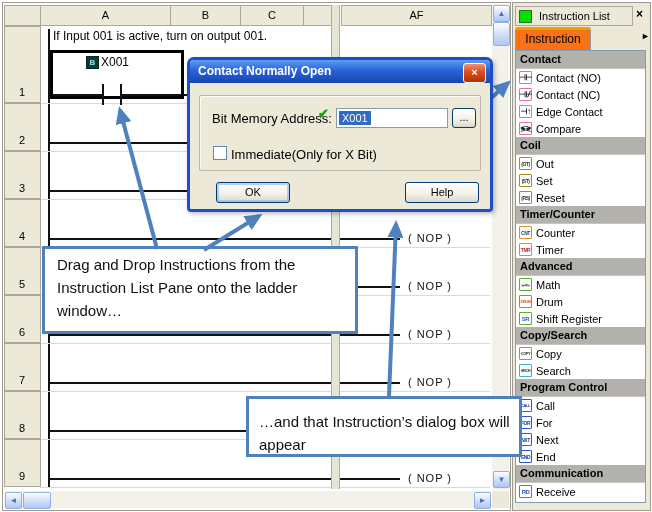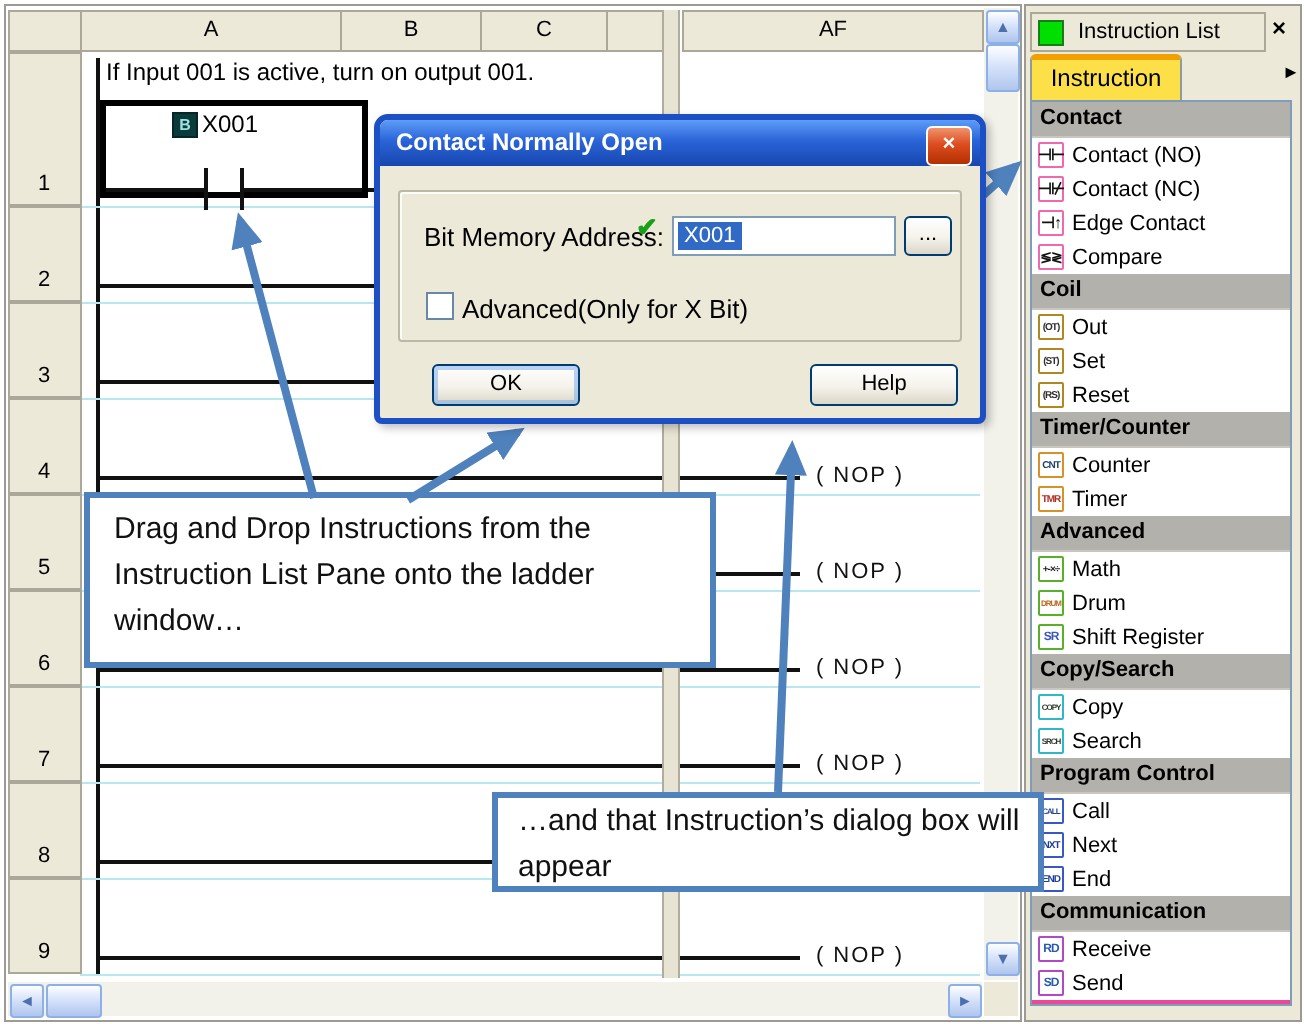--- a/index.html
+++ b/index.html
@@ -35,7 +35,7 @@
           display:flex;align-items:center;font-size:11px;color:#000;}
   #pgreen{width:11px;height:11px;background:#00e000;border:1px solid #1c7a1c;margin:0 7px 0 3px;}
   #pclose{left:636px;top:7px;font-size:12px;font-weight:bold;color:#000;z-index:6;}
-  #ptab{left:515px;top:27px;width:74px;height:21px;background:#fde047;border:1px solid #919b9c;border-bottom:none;
+  #ptab{left:515px;top:27px;width:74px;height:21px;background:#f97316;border:1px solid #919b9c;border-bottom:none;
         border-top:3px solid #f0a000;border-radius:3px 3px 0 0;font-size:12px;color:#000;text-align:center;line-height:19px;z-index:6;}
   #pover{left:641px;top:31px;font-size:9px;color:#000;z-index:6;}
   #plist{left:515px;top:50px;width:129px;height:451px;background:#ec4899;border:1px solid #7f9db9;z-index:6;overflow:hidden;}

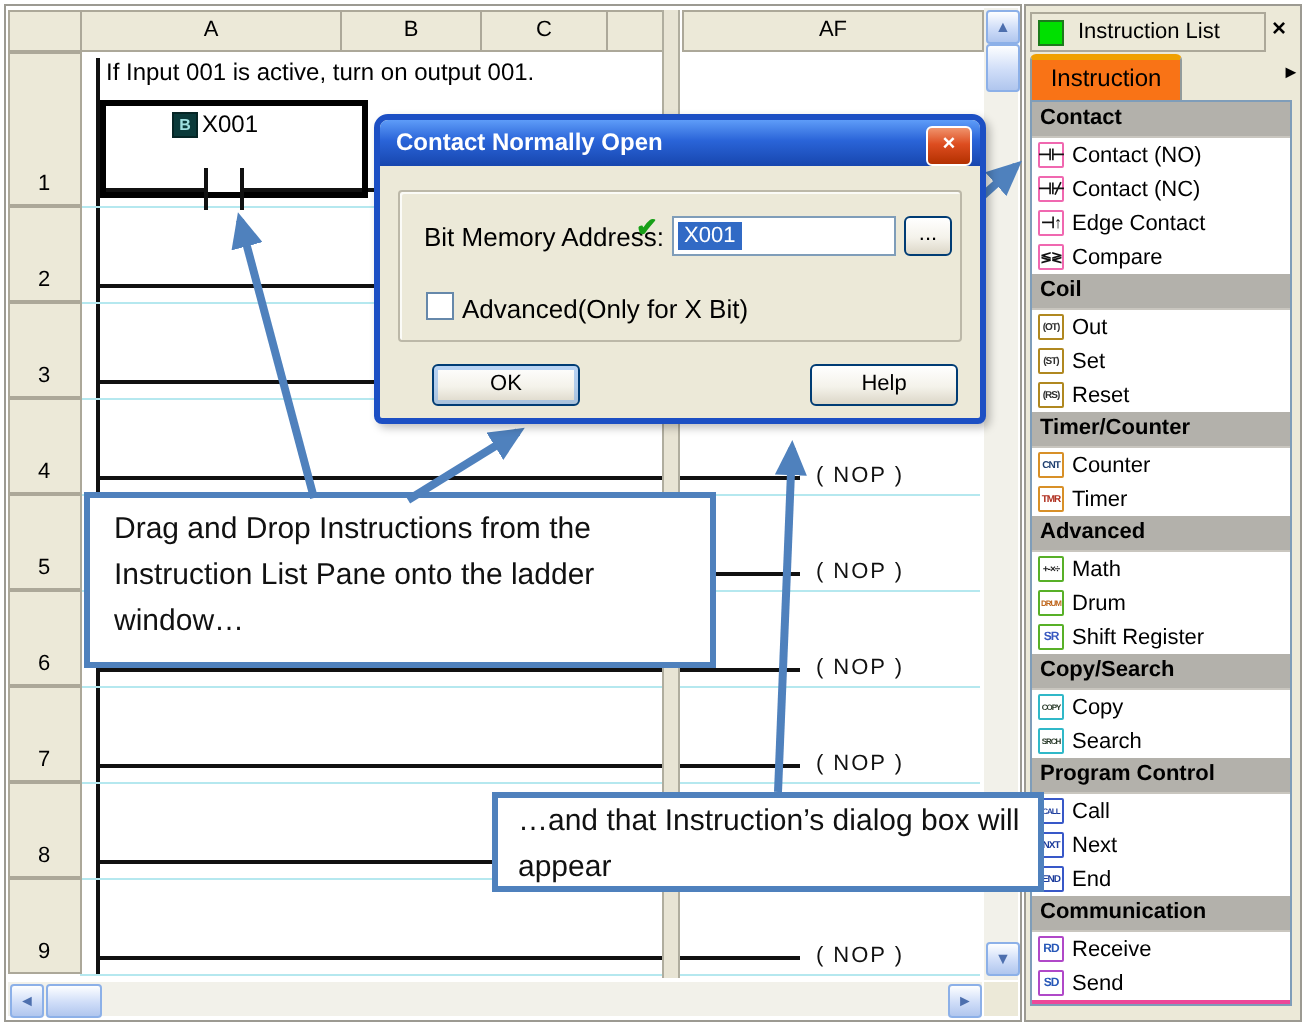--- a/index.html
+++ b/index.html
@@ -223,7 +223,7 @@
     </div>
     <div class="xpbtn" id="dbrowse">...</div>
     <div id="dcheckbox"></div>
-    <div class="dlabel" style="left:41px;top:87px;">Advanced(Only for X Bit)</div>
+    <div class="dlabel" style="left:41px;top:87px;">Immediate(Only for X Bit)</div>
     <div class="xpbtn" id="dok">OK</div>
     <div class="xpbtn" id="dhelp">Help</div>
   </div>

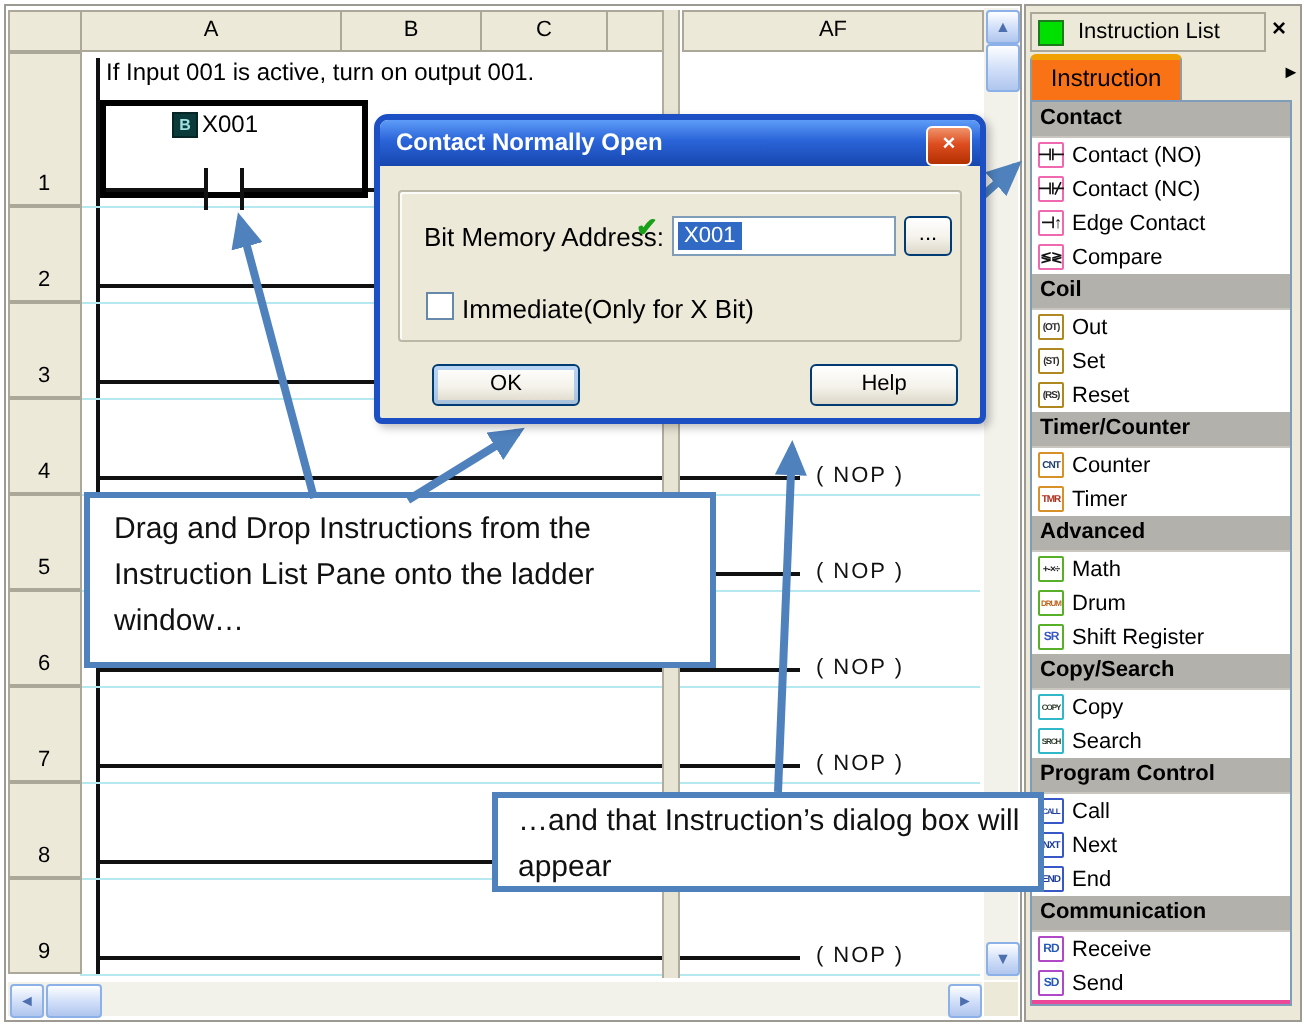--- a/index.html
+++ b/index.html
@@ -70,7 +70,7 @@
   
   .callout{background:#fff;border:3px solid #4f81bd;font-size:15px;color:#111;line-height:23px;z-index:20;}
   #c1{left:42px;top:246px;width:288px;height:78px;padding:4px 10px 0 12px;}
-  #c2{left:246px;top:396px;width:252px;height:44px;padding:0 8px 0 10px;}
+  #c2{left:246px;top:396px;width:252px;height:44px;padding:11px 8px 0 10px;}
   #arrows{left:0;top:0;width:652px;height:512px;z-index:25;pointer-events:none;}
 </style>
 </head>

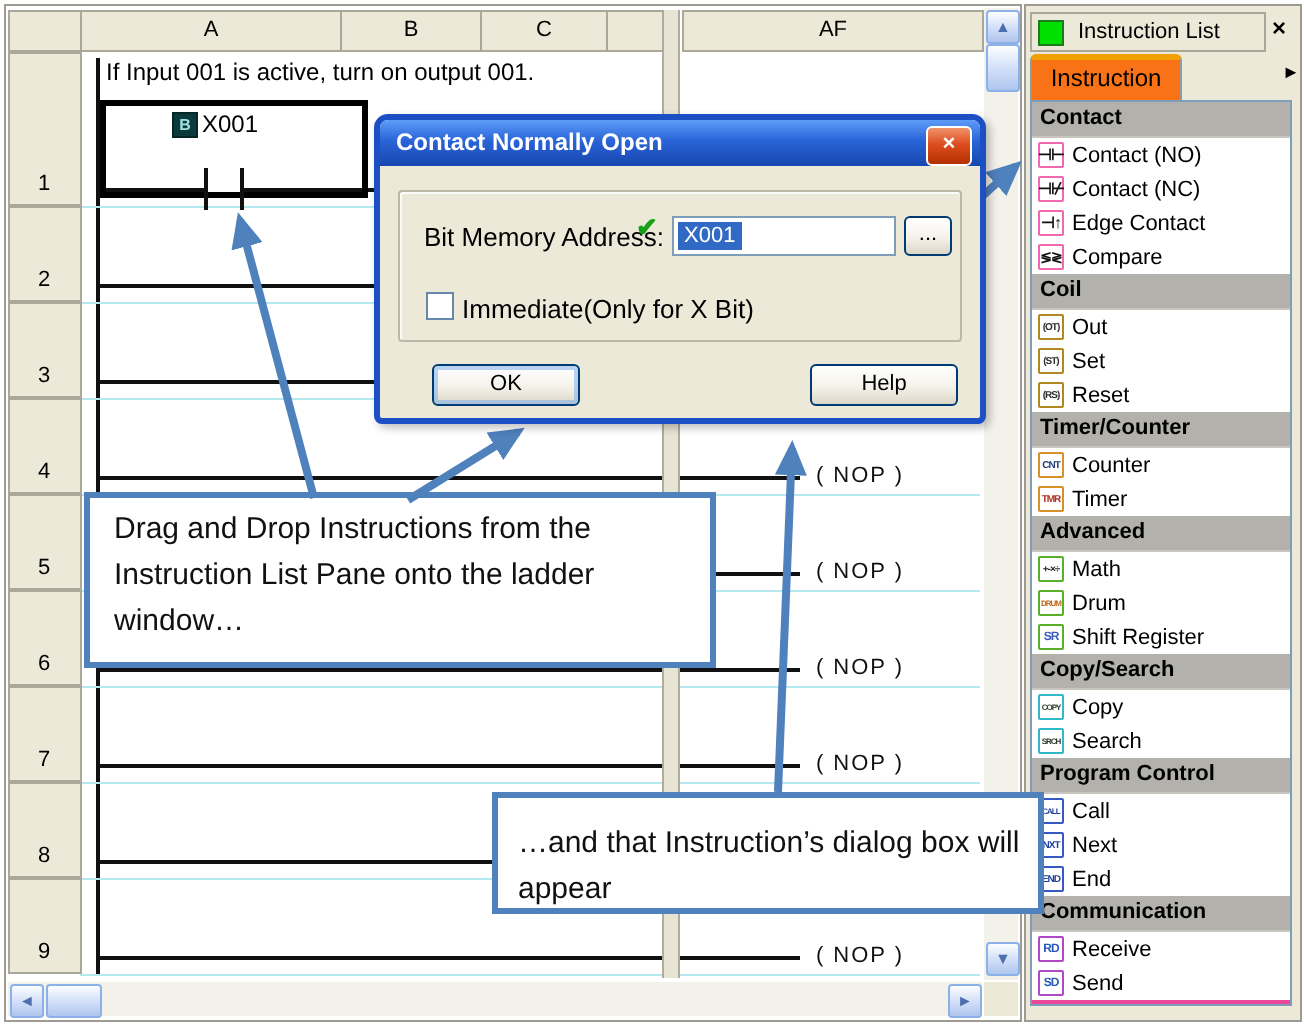--- a/index.html
+++ b/index.html
@@ -175,6 +175,10 @@
       <div class="item">
         <span class="ii" style="border: 1.5px solid rgb(56, 88, 200); color: rgb(28, 60, 156); font-size: 4px;">CALL</span>
         <span class="ilab">Call</span>
+      </div>
+      <div class="item">
+        <span class="ii" style="border: 1.5px solid rgb(56, 88, 200); color: rgb(28, 60, 156); font-size: 5px;">FOR</span>
+        <span class="ilab">For</span>
       </div>
       <div class="item">
         <span class="ii" style="border: 1.5px solid rgb(56, 88, 200); color: rgb(28, 60, 156); font-size: 5px;">NXT</span>

